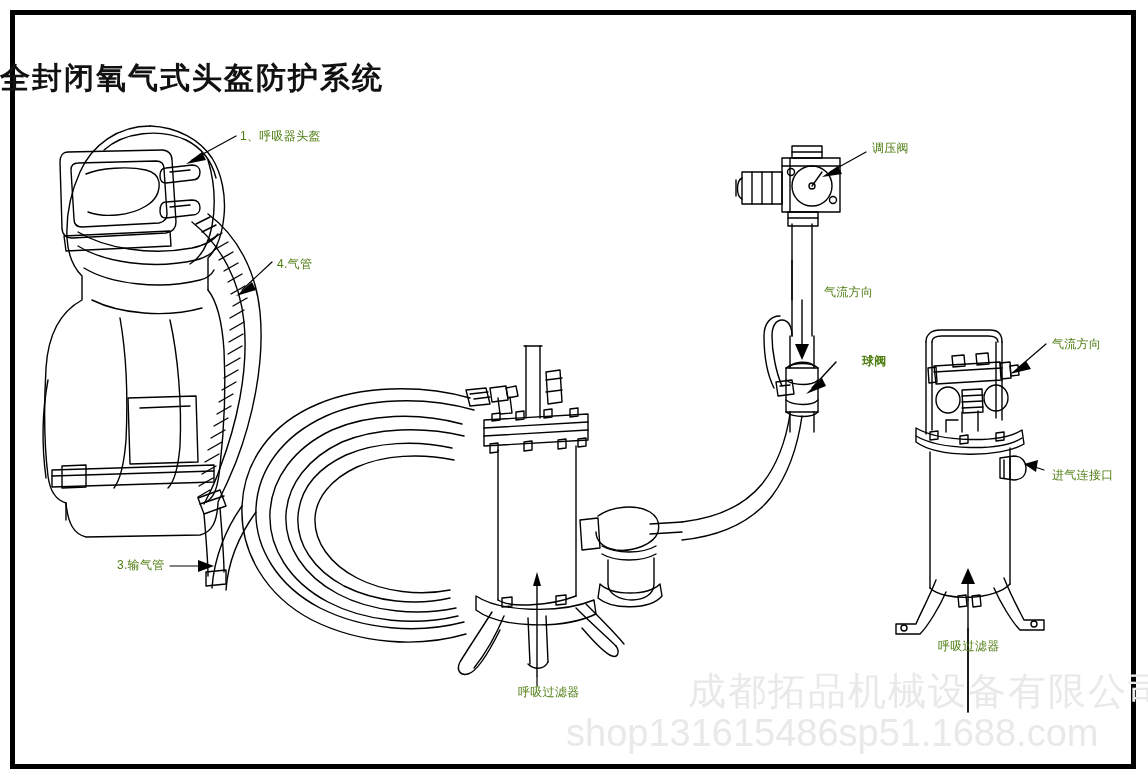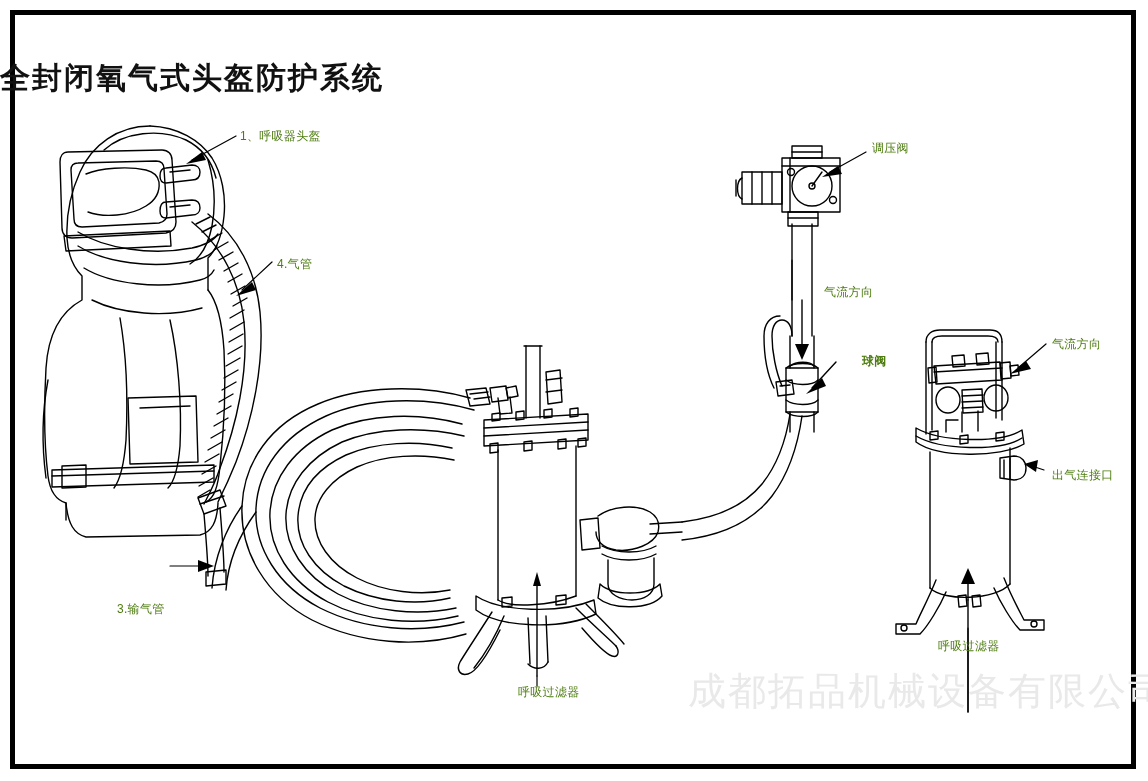--- a/index.html
+++ b/index.html
@@ -431,7 +431,7 @@
 
   <div class="lbl" style="left:1052px; top:338px;">气流方向</div>
 
-  <div class="lbl" style="left:1052px; top:469px;">出气连接口</div>
+  <div class="lbl" style="left:1052px; top:469px;">进气连接口</div>
 
   <div class="lbl" style="left:518px; top:686px;">呼吸过滤器</div>
 

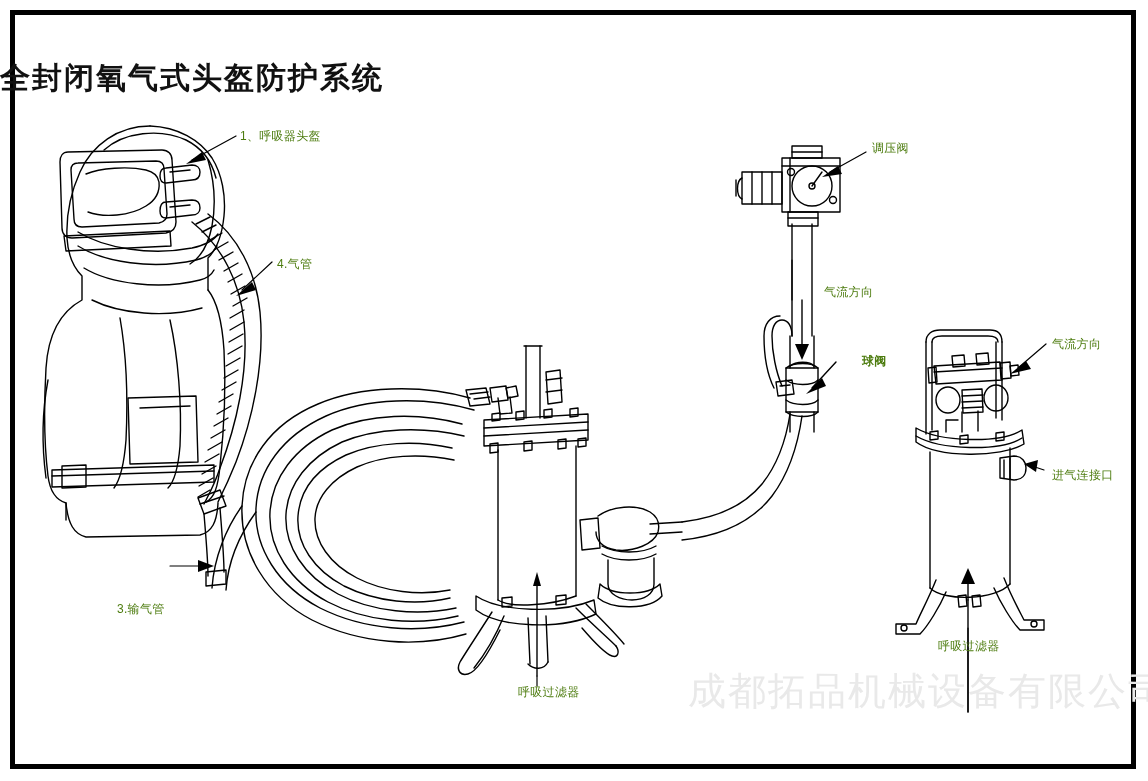--- a/index.html
+++ b/index.html
@@ -421,7 +421,7 @@
 
   <div class="lbl" style="left:277px; top:258px;">4.气管</div>
 
-  <div class="lbl" style="left:117px; top:559px;margin-top:44px;">3.输气管</div>
+  <div class="lbl" style="left:117px; top:559px;">3.输气管</div>
 
   <div class="lbl" style="left:872px; top:142px;">调压阀</div>
 

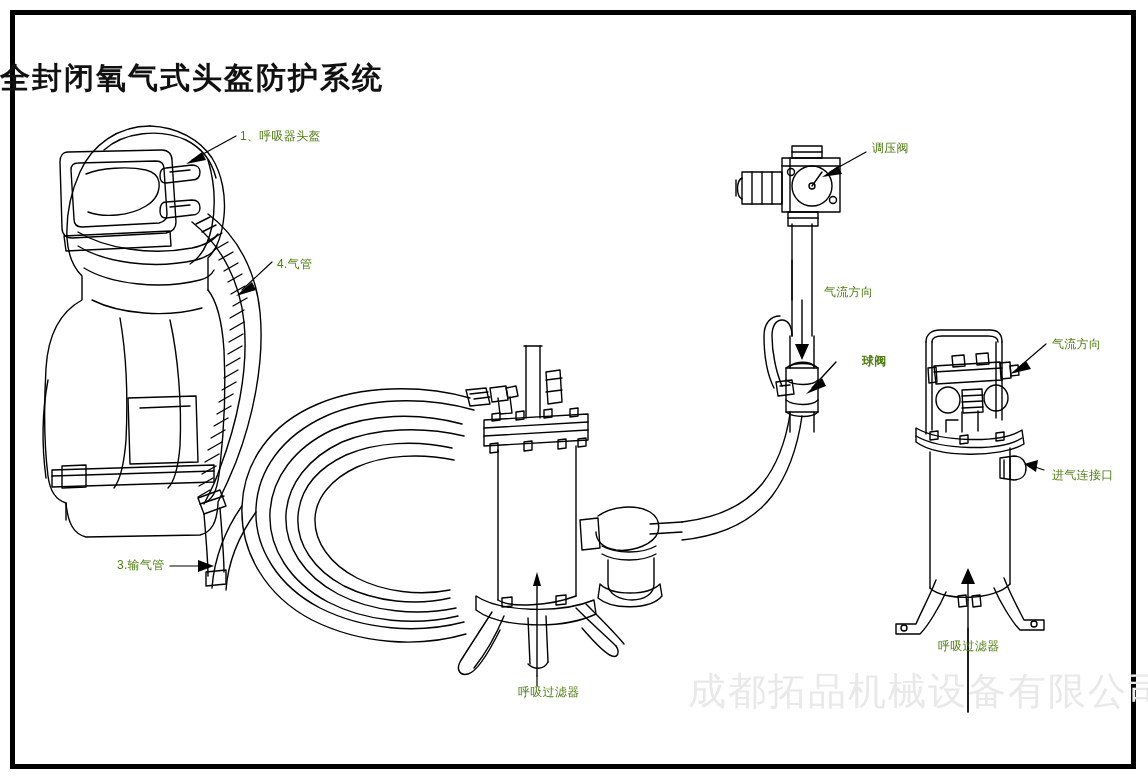--- a/index.html
+++ b/index.html
@@ -438,6 +438,7 @@
   <div class="lbl" style="left:938px; top:640px;">呼吸过滤器</div>
 
   <div class="wm" id="wm-company">成都拓品机械设备有限公司</div>
+  <div class="wm" id="wm-url">shop131615486sp51.1688.com</div>
 
 </div>
 

